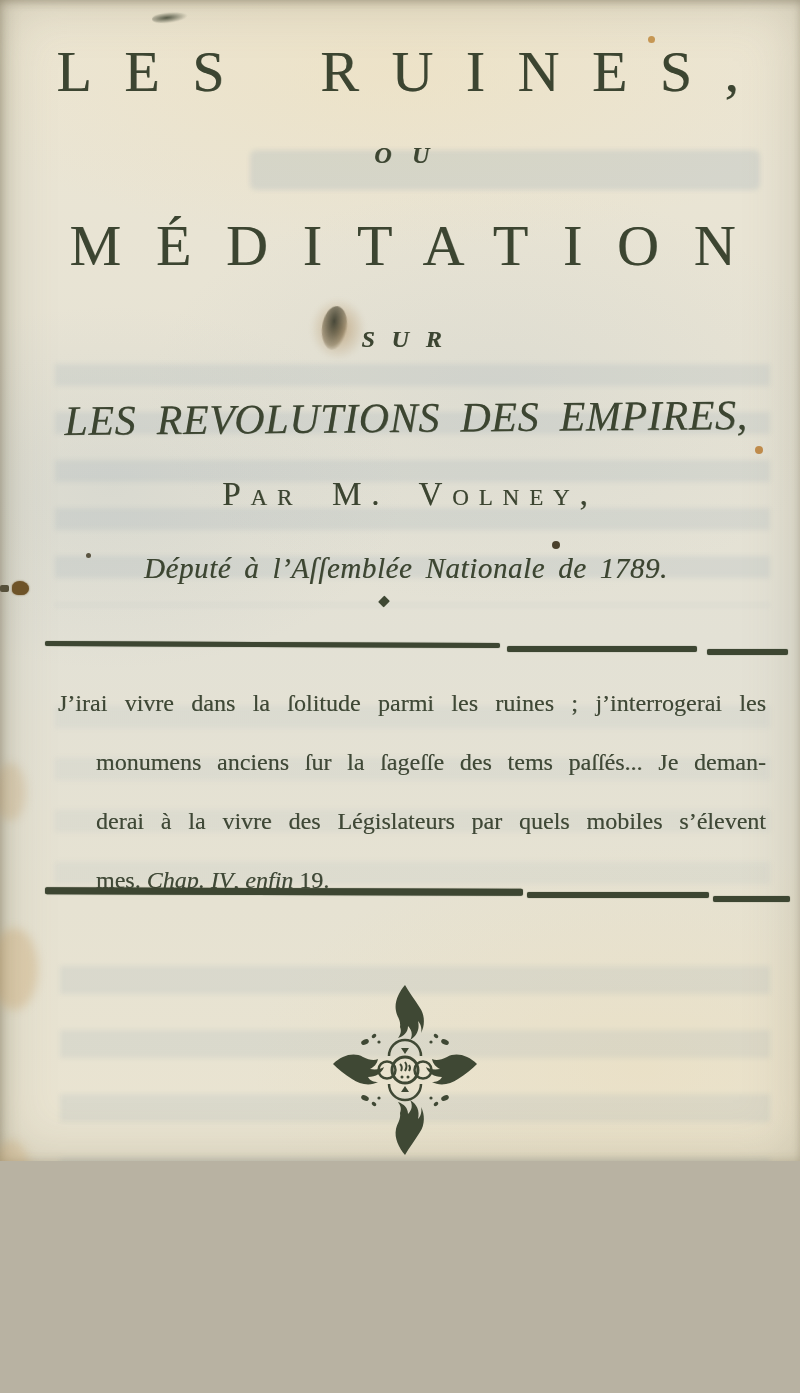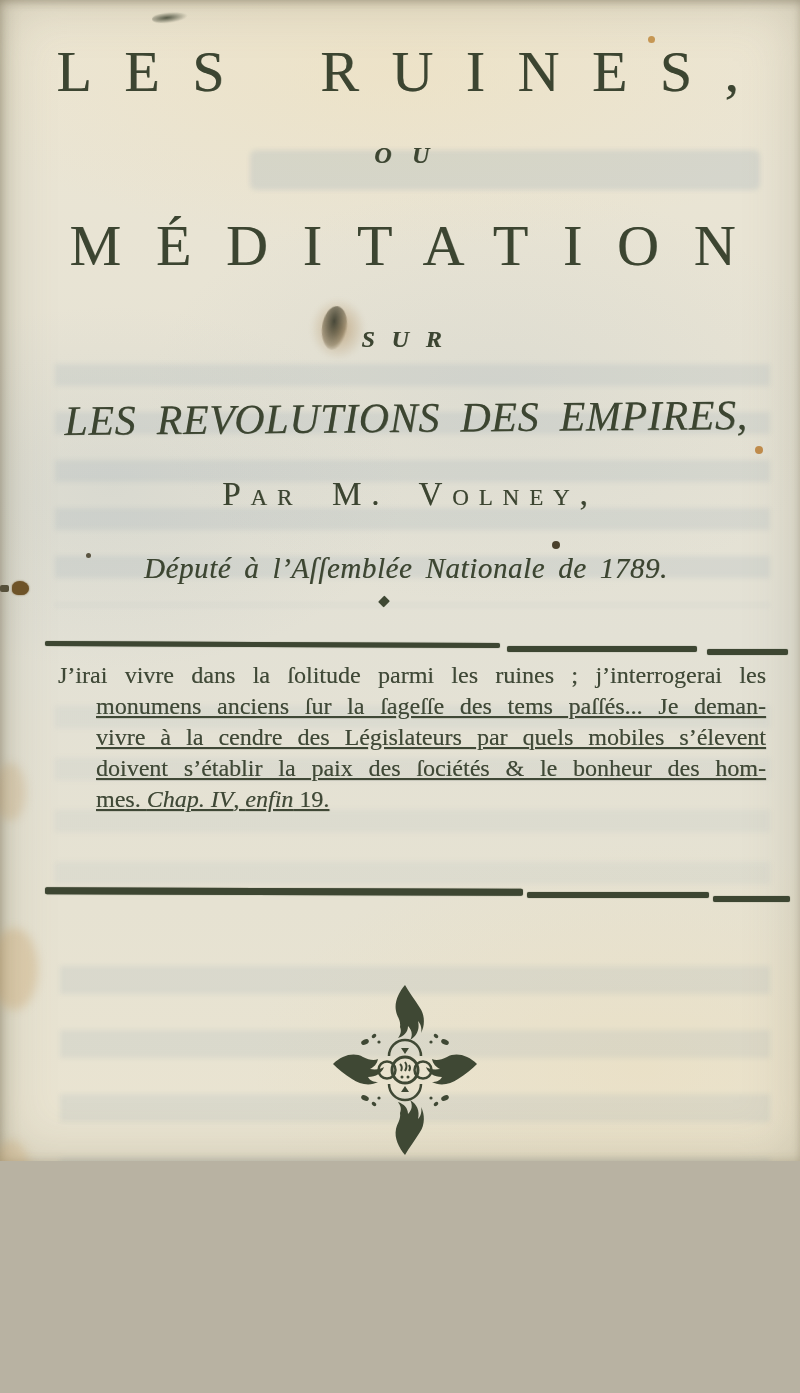--- a/index.html
+++ b/index.html
@@ -41,7 +41,7 @@
   .epigraph { position:absolute; left:58px; top:660px; width:708px; z-index:2;
               font-size:24px; line-height:31px; color:#3f4836;
               text-shadow:0.3px 0.3px 0.4px rgba(60,70,50,0.5); }
-  .ep-line { text-align:justify; text-align-last:justify; }
+  .ep-line { text-align:justify; text-align-last:justify;margin-top:28px; }
   .ep-line.cont { padding-left:38px;text-decoration:underline; }
   .ep-line.last { text-align-last:left; }
   .it { font-style:italic; }

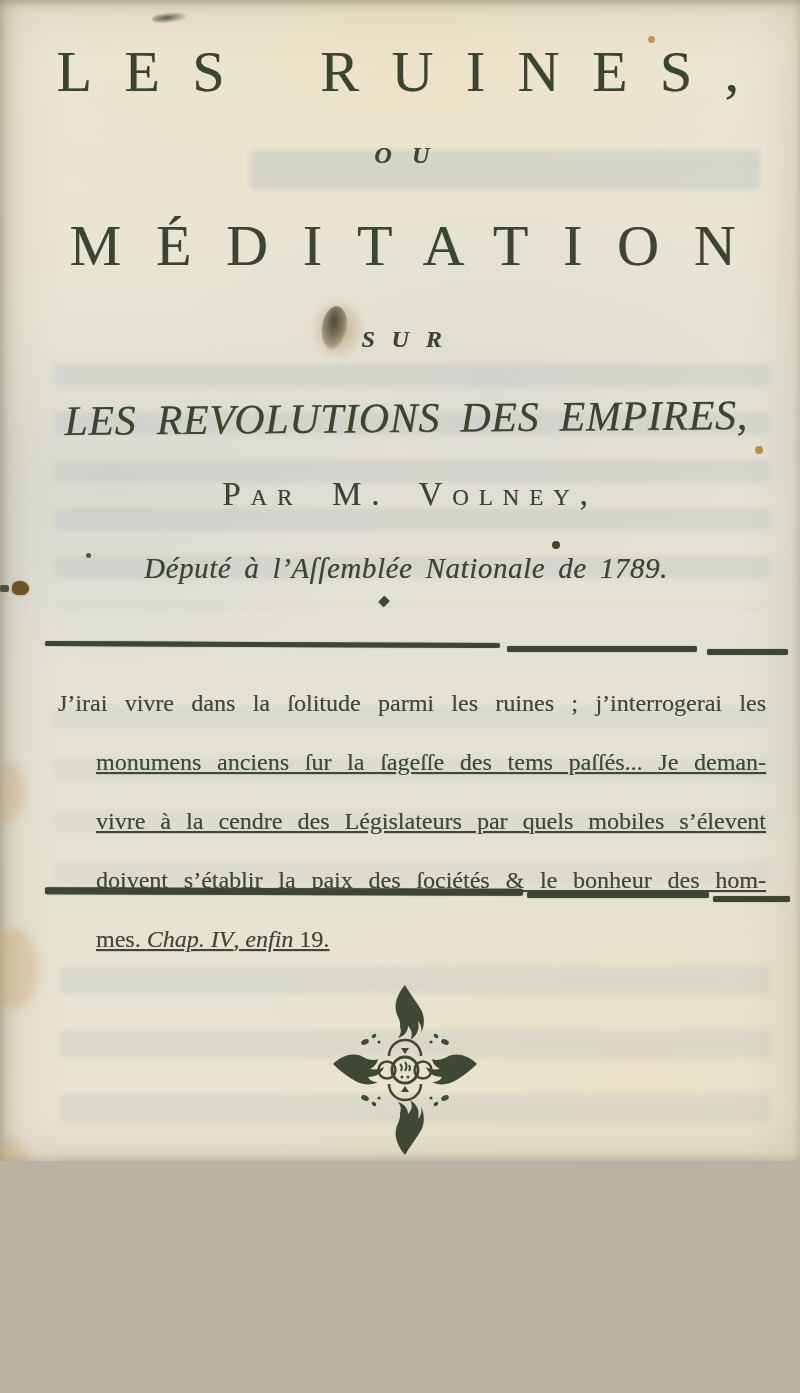--- a/index.html
+++ b/index.html
@@ -42,7 +42,7 @@
               font-size:24px; line-height:31px; color:#3f4836;
               text-shadow:0.3px 0.3px 0.4px rgba(60,70,50,0.5); }
   .ep-line { text-align:justify; text-align-last:justify;margin-top:28px; }
-  .ep-line.cont { padding-left:38px;text-decoration:underline; }
+  .ep-line.cont { padding-left:38px; }
   .ep-line.last { text-align-last:left; }
   .it { font-style:italic; }
   

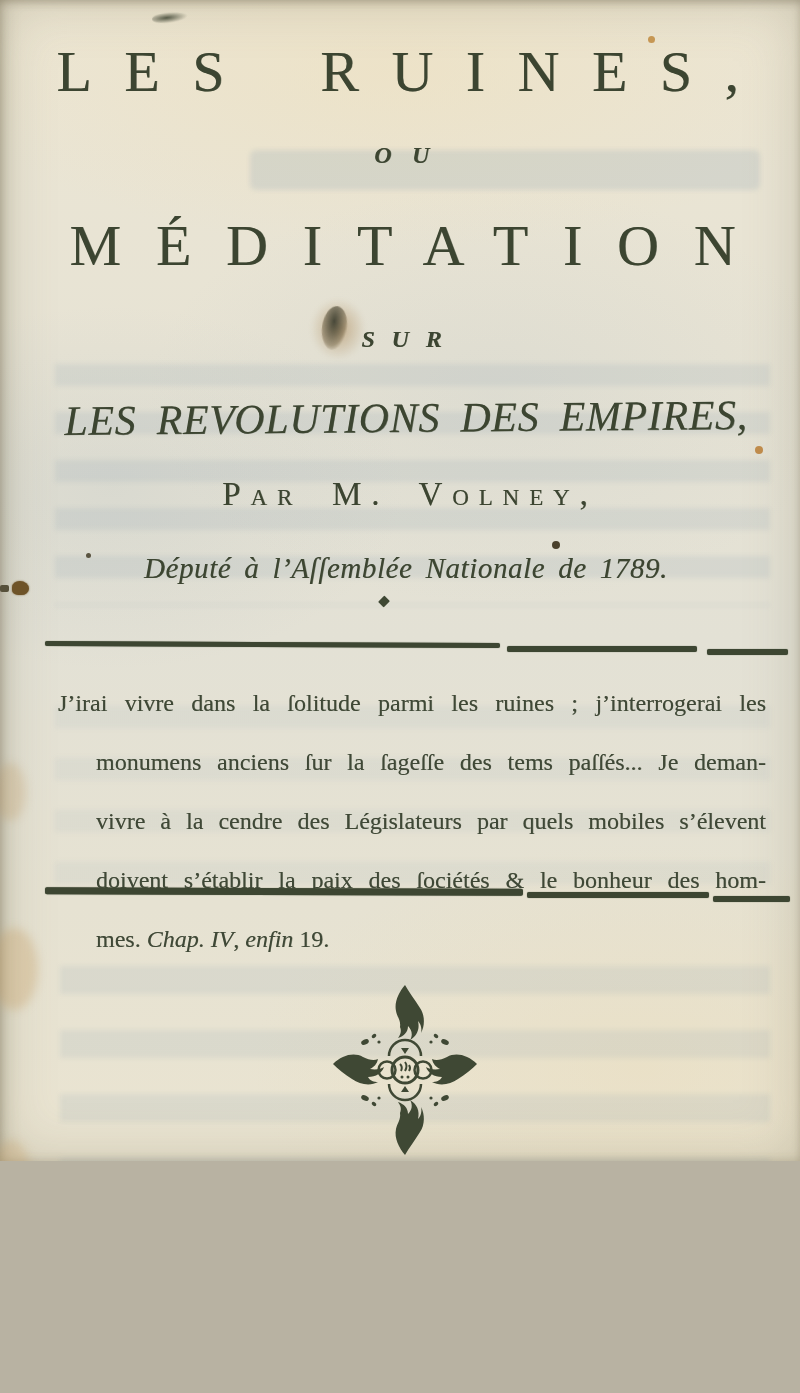--- a/index.html
+++ b/index.html
@@ -105,7 +105,7 @@
   <div class="epigraph">
     <div class="ep-line">J’irai vivre dans la ſolitude parmi les ruines ; j’interrogerai les</div>
     <div class="ep-line cont">monumens anciens ſur la ſageſſe des tems paſſés... Je deman-</div>
-    <div class="ep-line cont">vivre à la cendre des Législateurs par quels mobiles s’élevent</div>
+    <div class="ep-line cont">derai à la vivre des Législateurs par quels mobiles s’élevent</div>
     <div class="ep-line cont">doivent s’établir la paix des ſociétés &amp; le bonheur des hom-</div>
     <div class="ep-line cont last"><span>mes. </span><span class="it">Chap. IV</span><span>, </span><span class="it">enfin</span><span> 19.</span></div>
   </div>

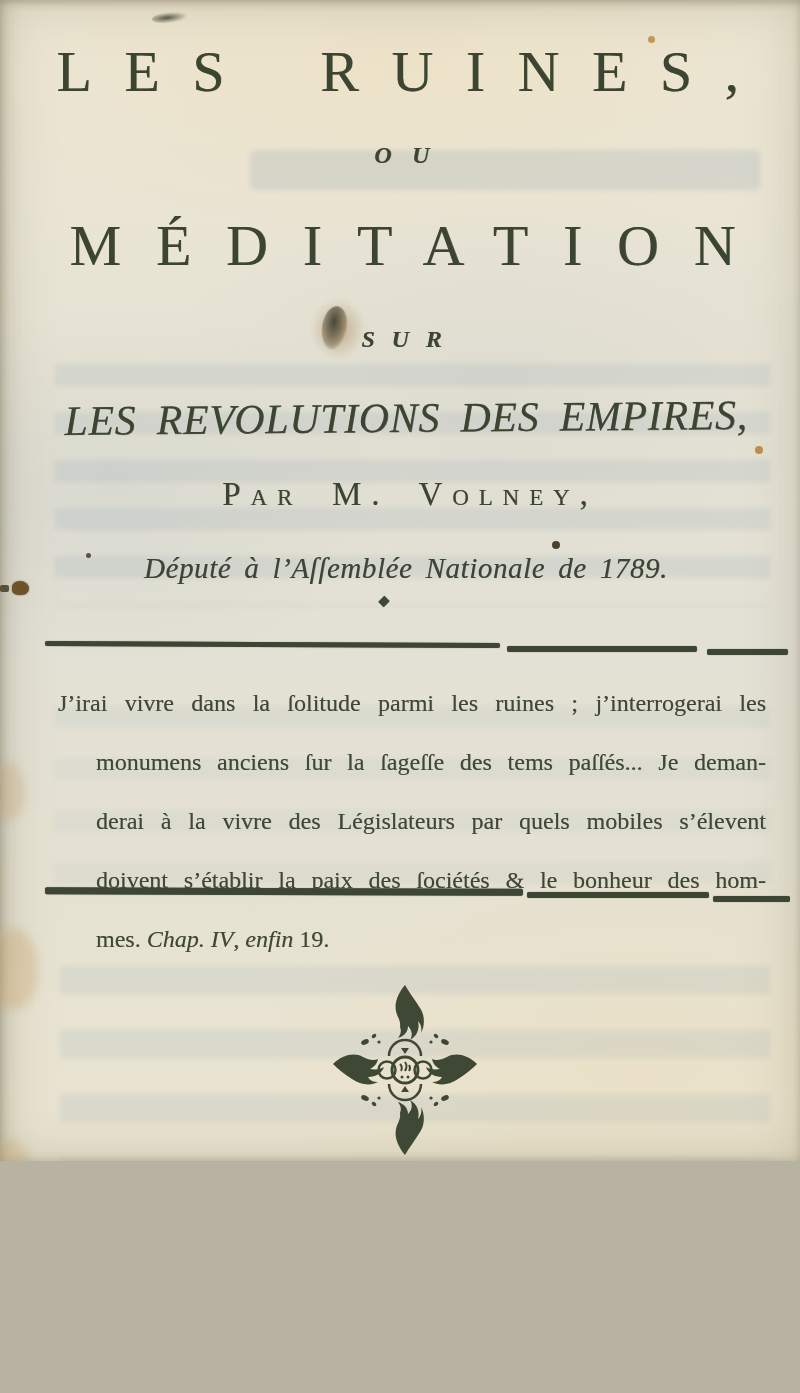--- a/index.html
+++ b/index.html
@@ -106,7 +106,6 @@
     <div class="ep-line">J’irai vivre dans la ſolitude parmi les ruines ; j’interrogerai les</div>
     <div class="ep-line cont">monumens anciens ſur la ſageſſe des tems paſſés... Je deman-</div>
     <div class="ep-line cont">derai à la vivre des Législateurs par quels mobiles s’élevent</div>
-    <div class="ep-line cont">doivent s’établir la paix des ſociétés &amp; le bonheur des hom-</div>
     <div class="ep-line cont last"><span>mes. </span><span class="it">Chap. IV</span><span>, </span><span class="it">enfin</span><span> 19.</span></div>
   </div>
 

